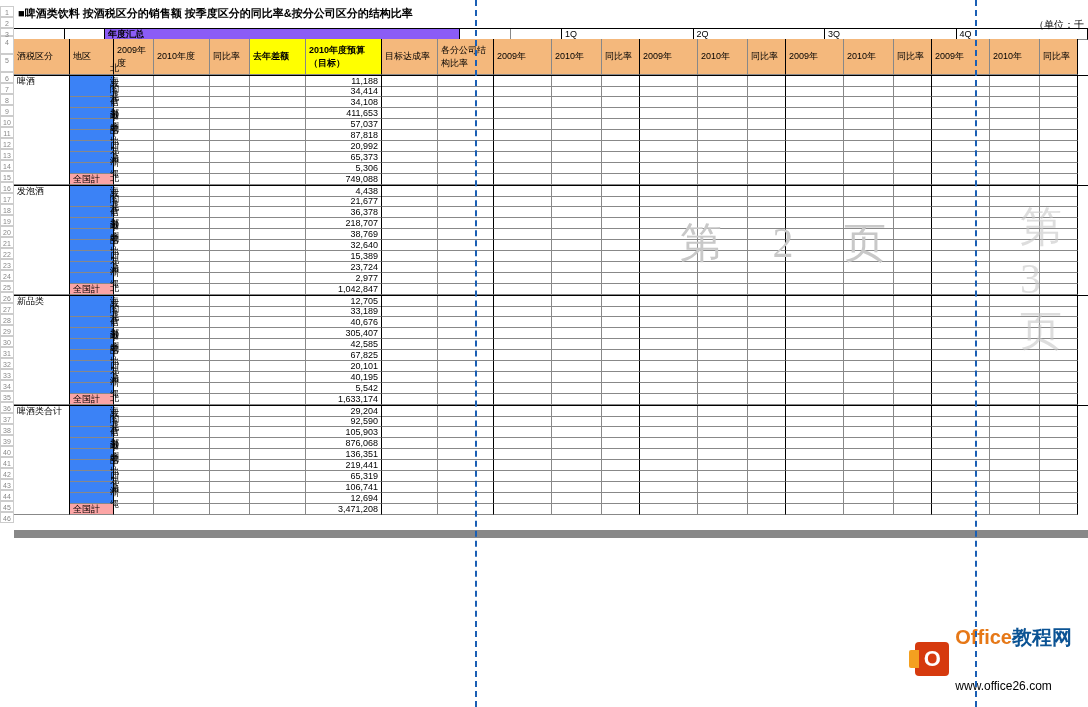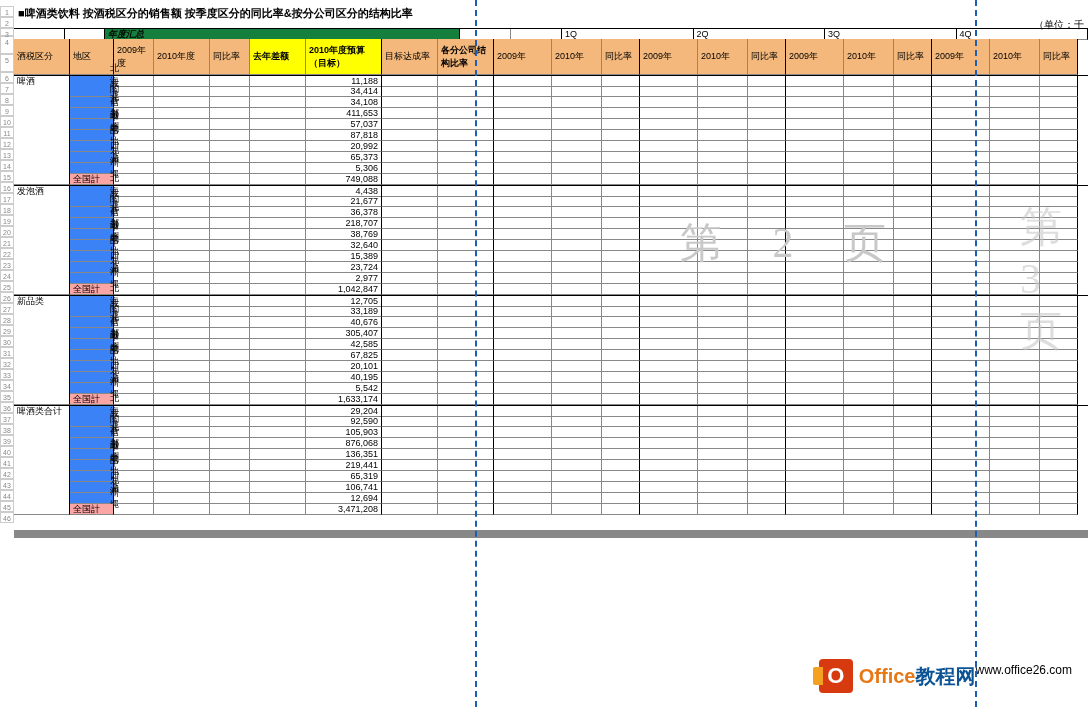--- a/index.html
+++ b/index.html
@@ -20,7 +20,7 @@
     
     .group-row { height: 11px; display: flex; border-top: 1.5px solid #000; }
     .group-cell { border-right: 1px solid #888; border-bottom: 1px solid #888; height: 11px; display: flex; align-items: center; padding: 0 3px; font-size: 9px; }
-    .group-yellow { background: #15803d; font-weight: bold; font-style: italic; }
+    .group-yellow { background: #8b5cf6; font-weight: bold; }
     
     .header-row1, .header-row2 { display: flex; }
     .hcell { border-right: 1px solid #888; border-bottom: 1px solid #888; background: #f4b87c; display: flex; align-items: center; padding: 0 3px; font-size: 9px; height: 18px; }

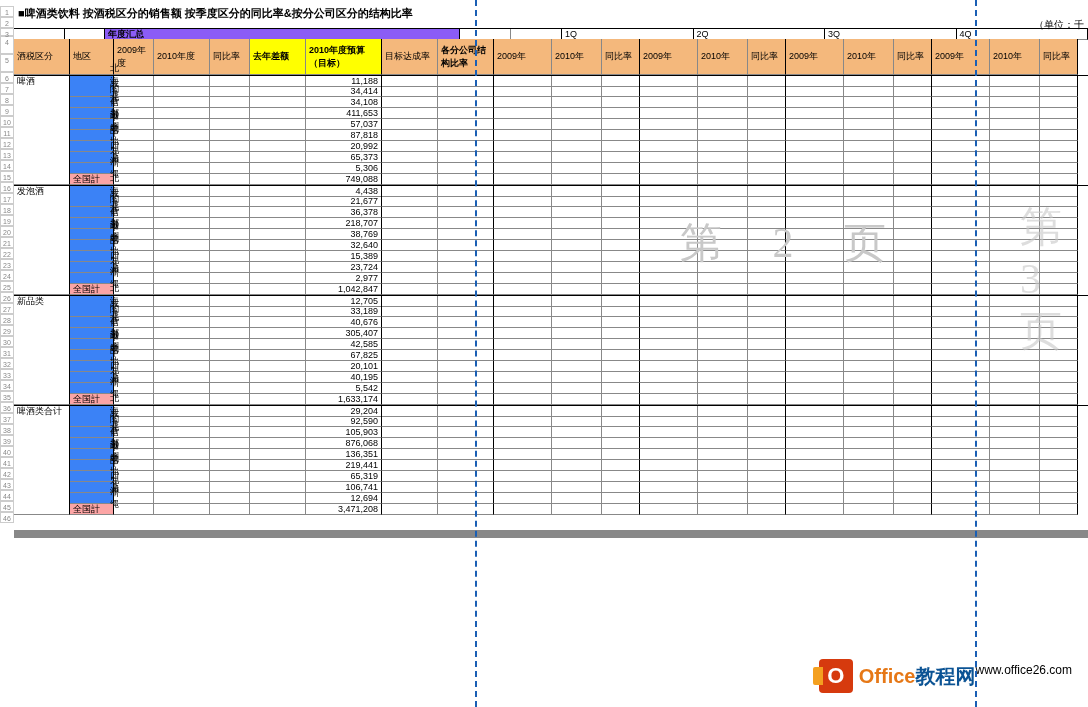--- a/index.html
+++ b/index.html
@@ -60,7 +60,7 @@
     
     .c-tax { width: 56px; } .c-region { width: 44px; }
     .c-y09 { width: 40px; } .c-y10 { width: 56px; } .c-yoy { width: 40px; }
-    .c-diff { width: 56px; } .c-budget { width: 76px; } .c-achieve { width: 56px; } .c-struct { width: 56px; font-weight: bold; }
+    .c-diff { width: 56px; } .c-budget { width: 76px; } .c-achieve { width: 56px; } .c-struct { width: 56px; }
     .c-qy09 { width: 58px; } .c-qy10 { width: 50px; } .c-qyoy { width: 38px; }
     .c-q-group { width: 146px; }
   </style>

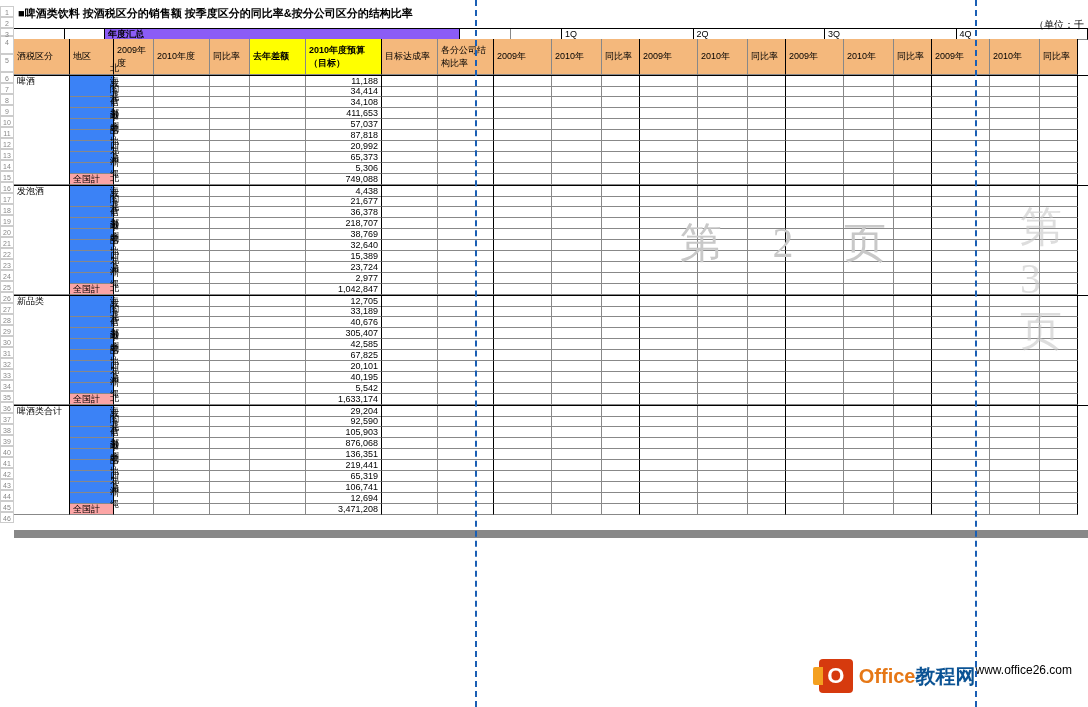--- a/index.html
+++ b/index.html
@@ -51,7 +51,7 @@
     .logo-block { position: absolute; right: 16px; bottom: 14px; display: flex; align-items: center; gap: 6px; }
     .logo-icon { width: 34px; height: 34px; background: #d63a0e; border-radius: 4px; display: flex; align-items: center; justify-content: center; color: #fff; font-size: 22px; font-weight: bold; position: relative; }
     .logo-icon::before { content: ""; position: absolute; left: -6px; top: 8px; width: 10px; height: 18px; background: #f4a020; border-radius: 2px 0 0 2px; }
-    .logo-text { display: flex; flex-direction: row; }
+    .logo-text { display: flex; flex-direction: column; gap: 28px; }
     .logo-title { font-size: 20px; font-weight: bold; }
     .logo-title .orange { color: #e67817; }
     .logo-title .blue { color: #0b5394; }

